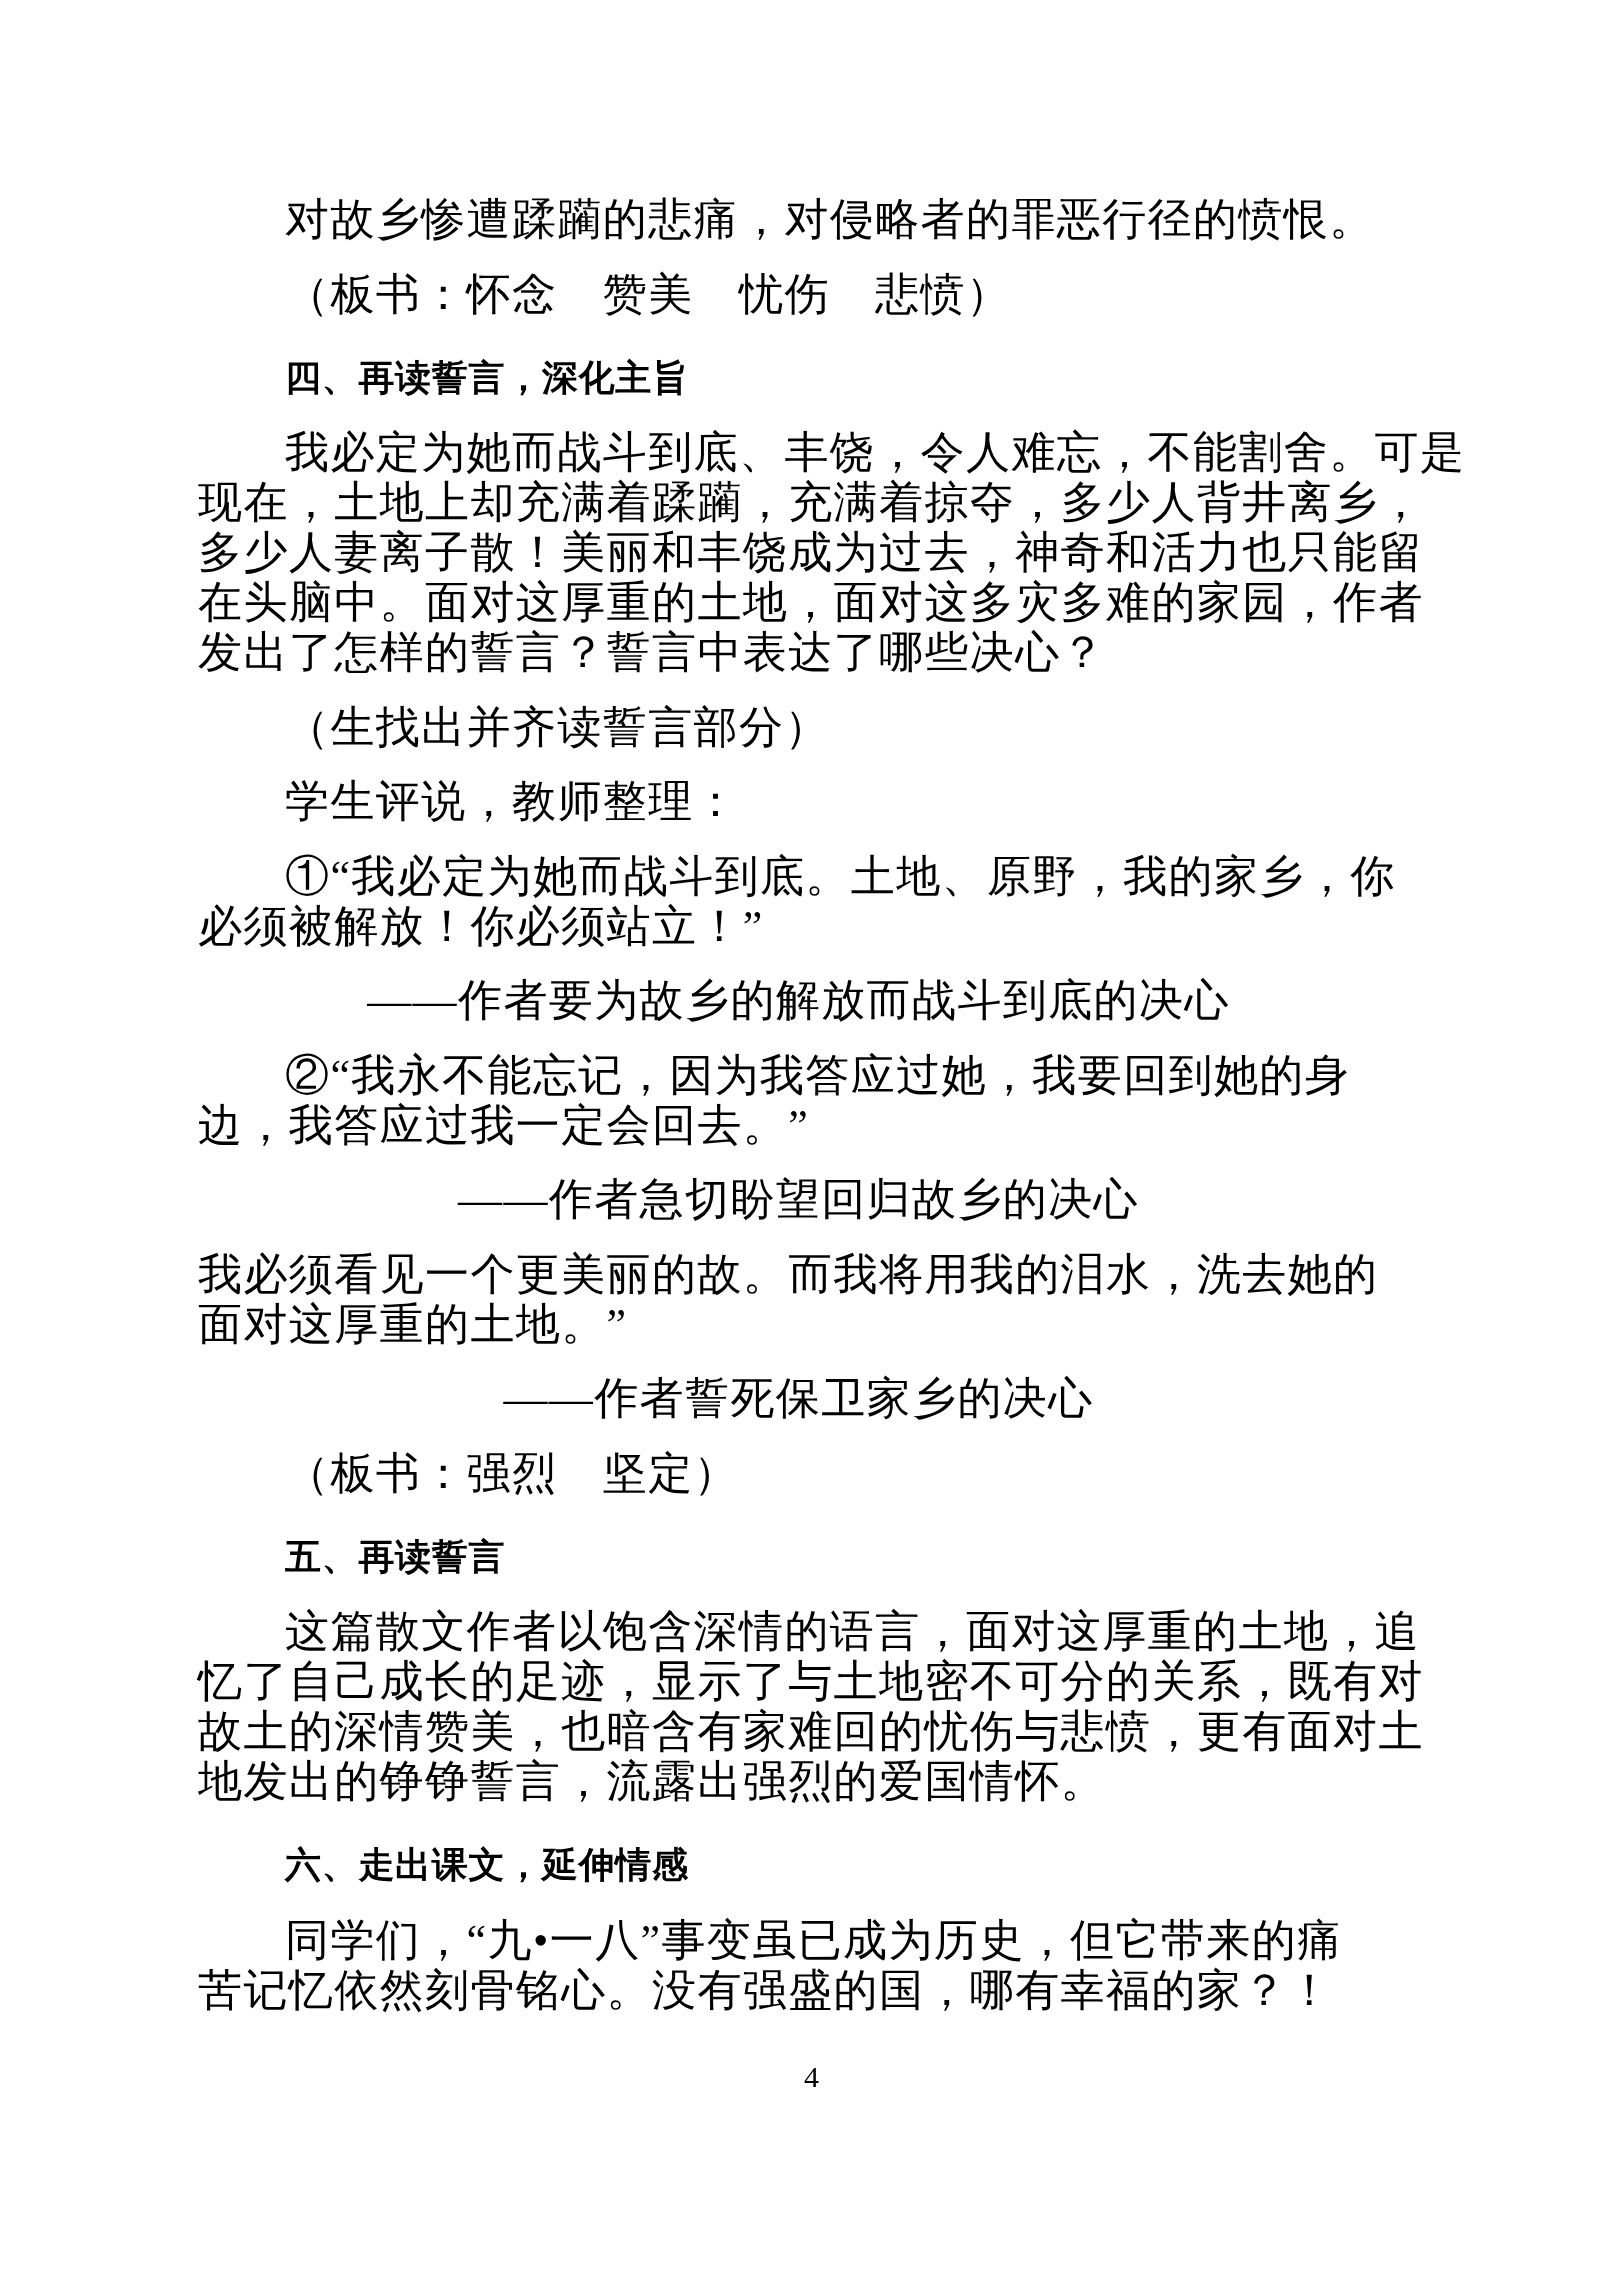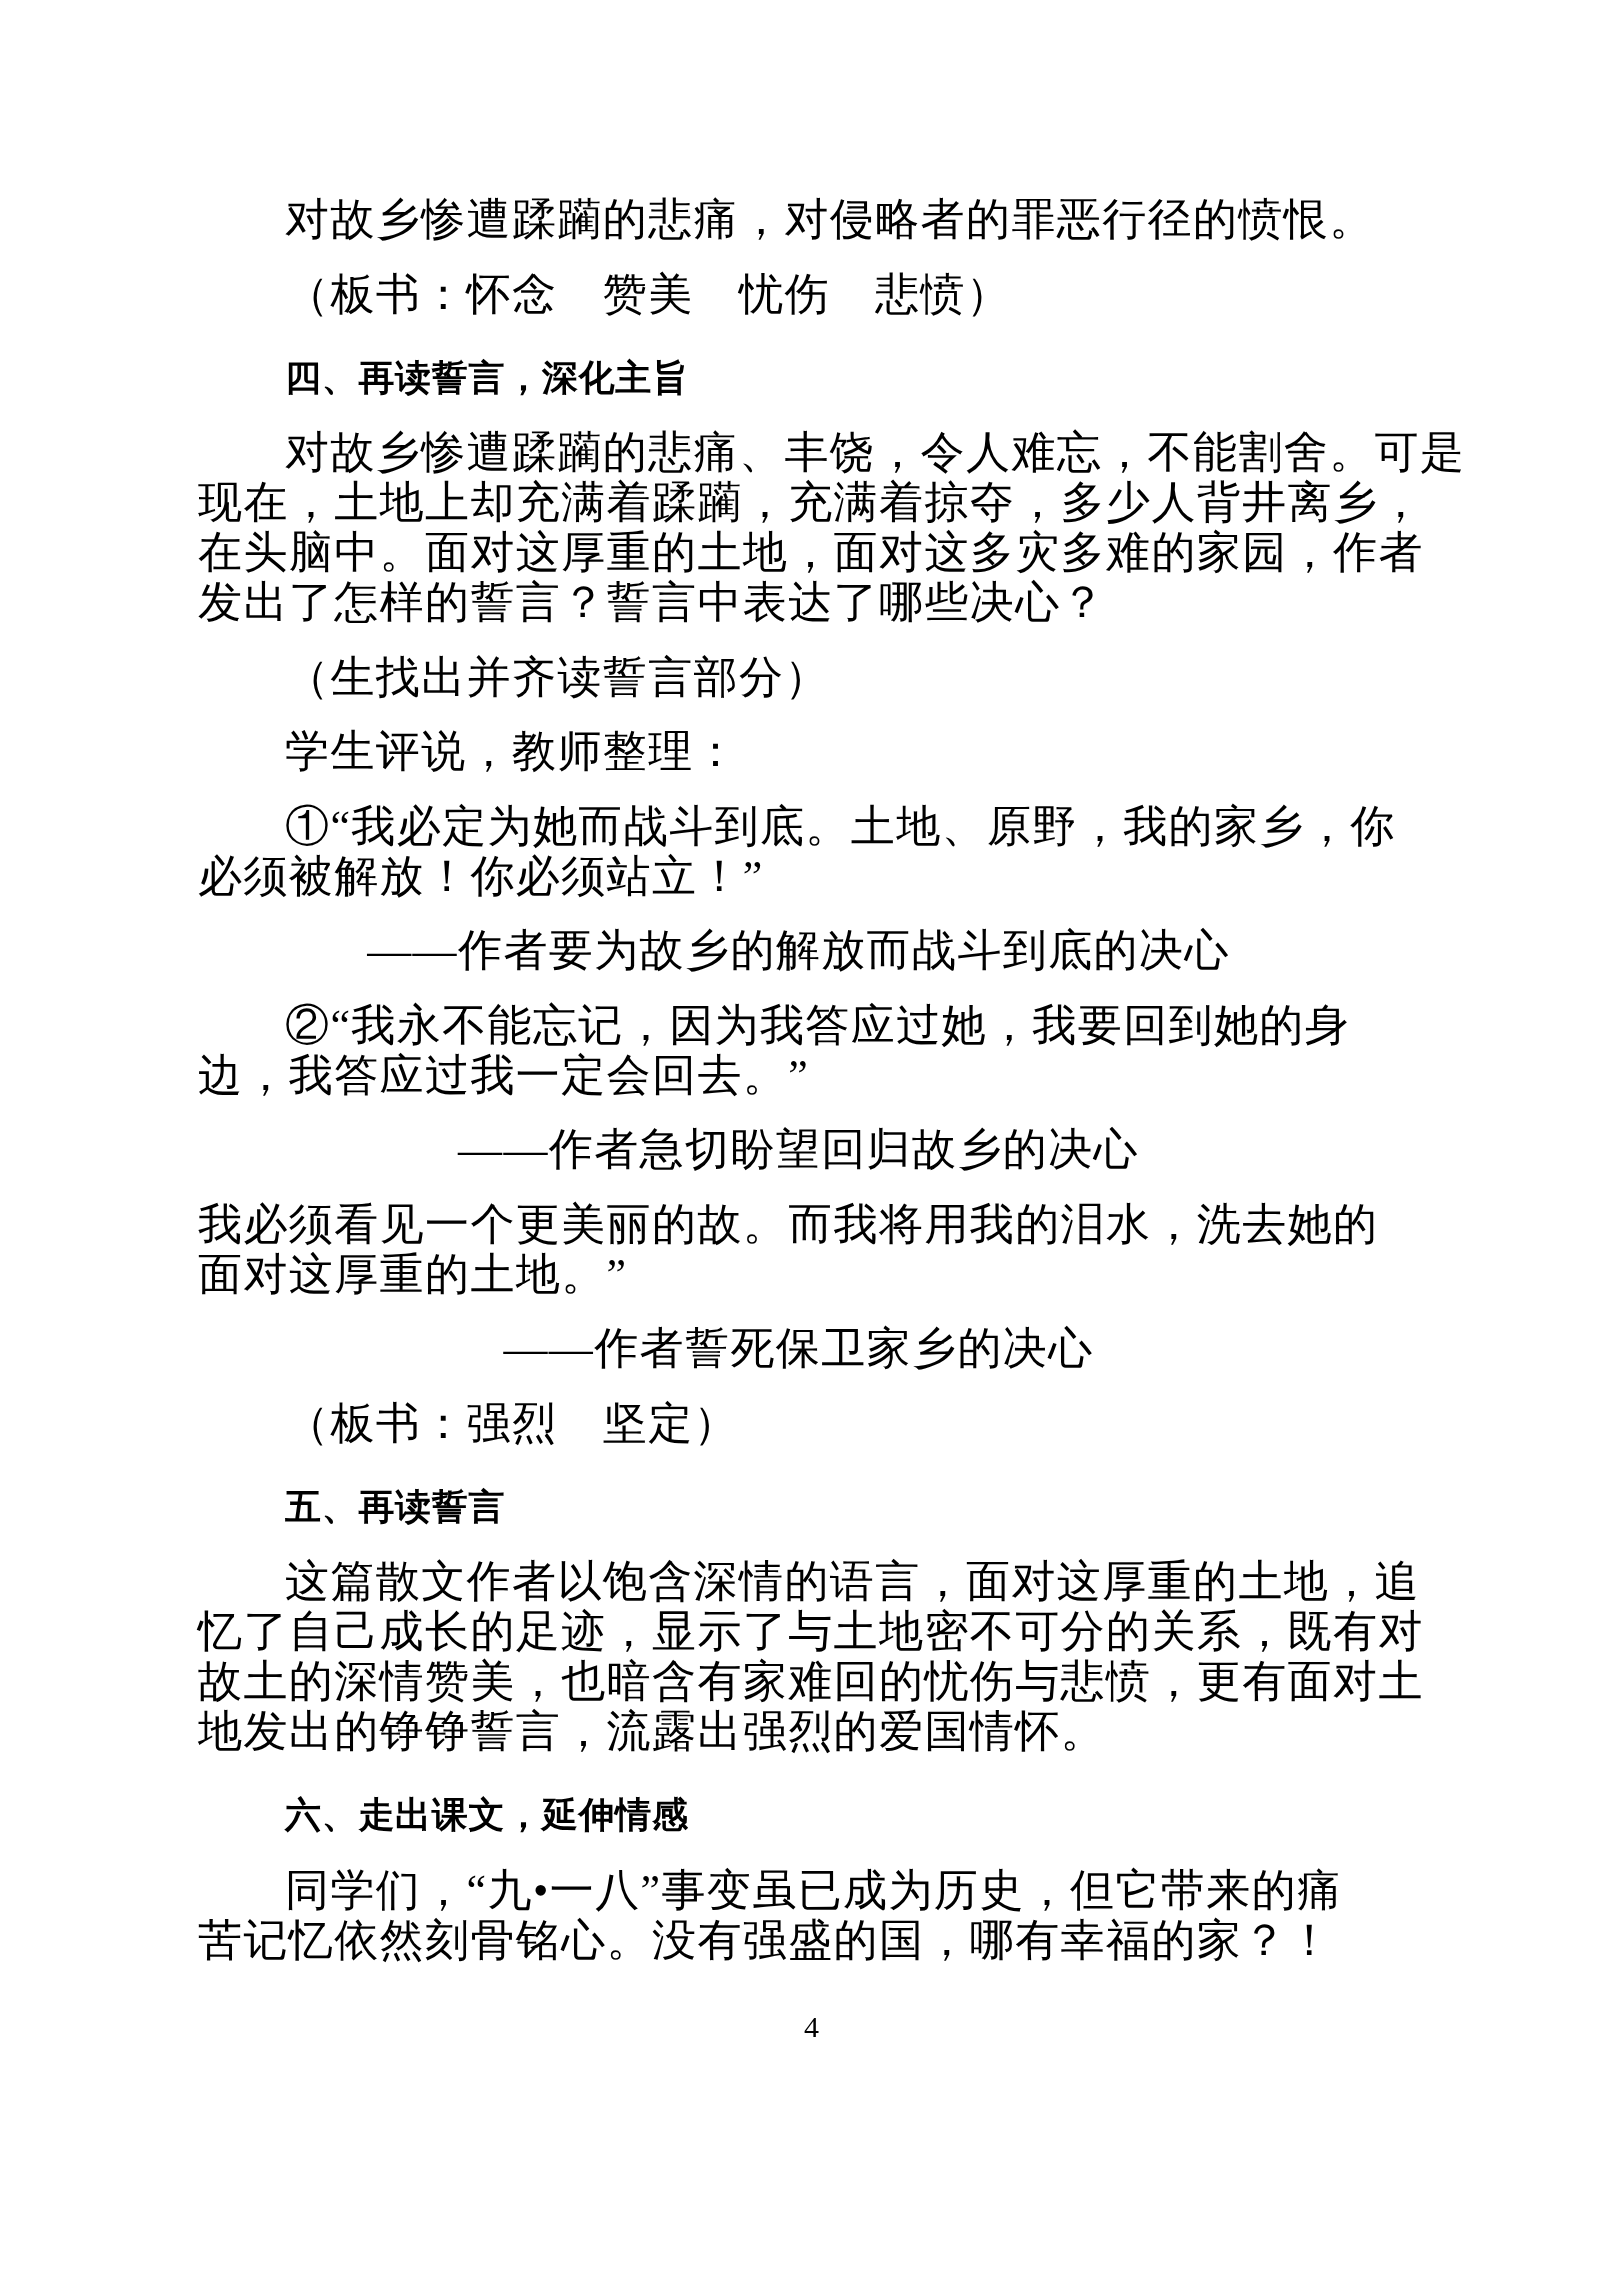--- a/index.html
+++ b/index.html
@@ -74,7 +74,7 @@
     </div>
 
     <div class="blk ind">
-      <div class="ln first">对故乡惨遭蹂躏的悲痛、丰饶，令人难忘，不能割舍。可是</div>
+      <div class="ln first">我必定为她而战斗到底、丰饶，令人难忘，不能割舍。可是</div>
       <div class="ln">现在，土地上却充满着蹂躏，充满着掠夺，多少人背井离乡，</div>
       <div class="ln">在头脑中。面对这厚重的土地，面对这多灾多难的家园，作者</div>
       <div class="ln">发出了怎样的誓言？誓言中表达了哪些决心？</div>

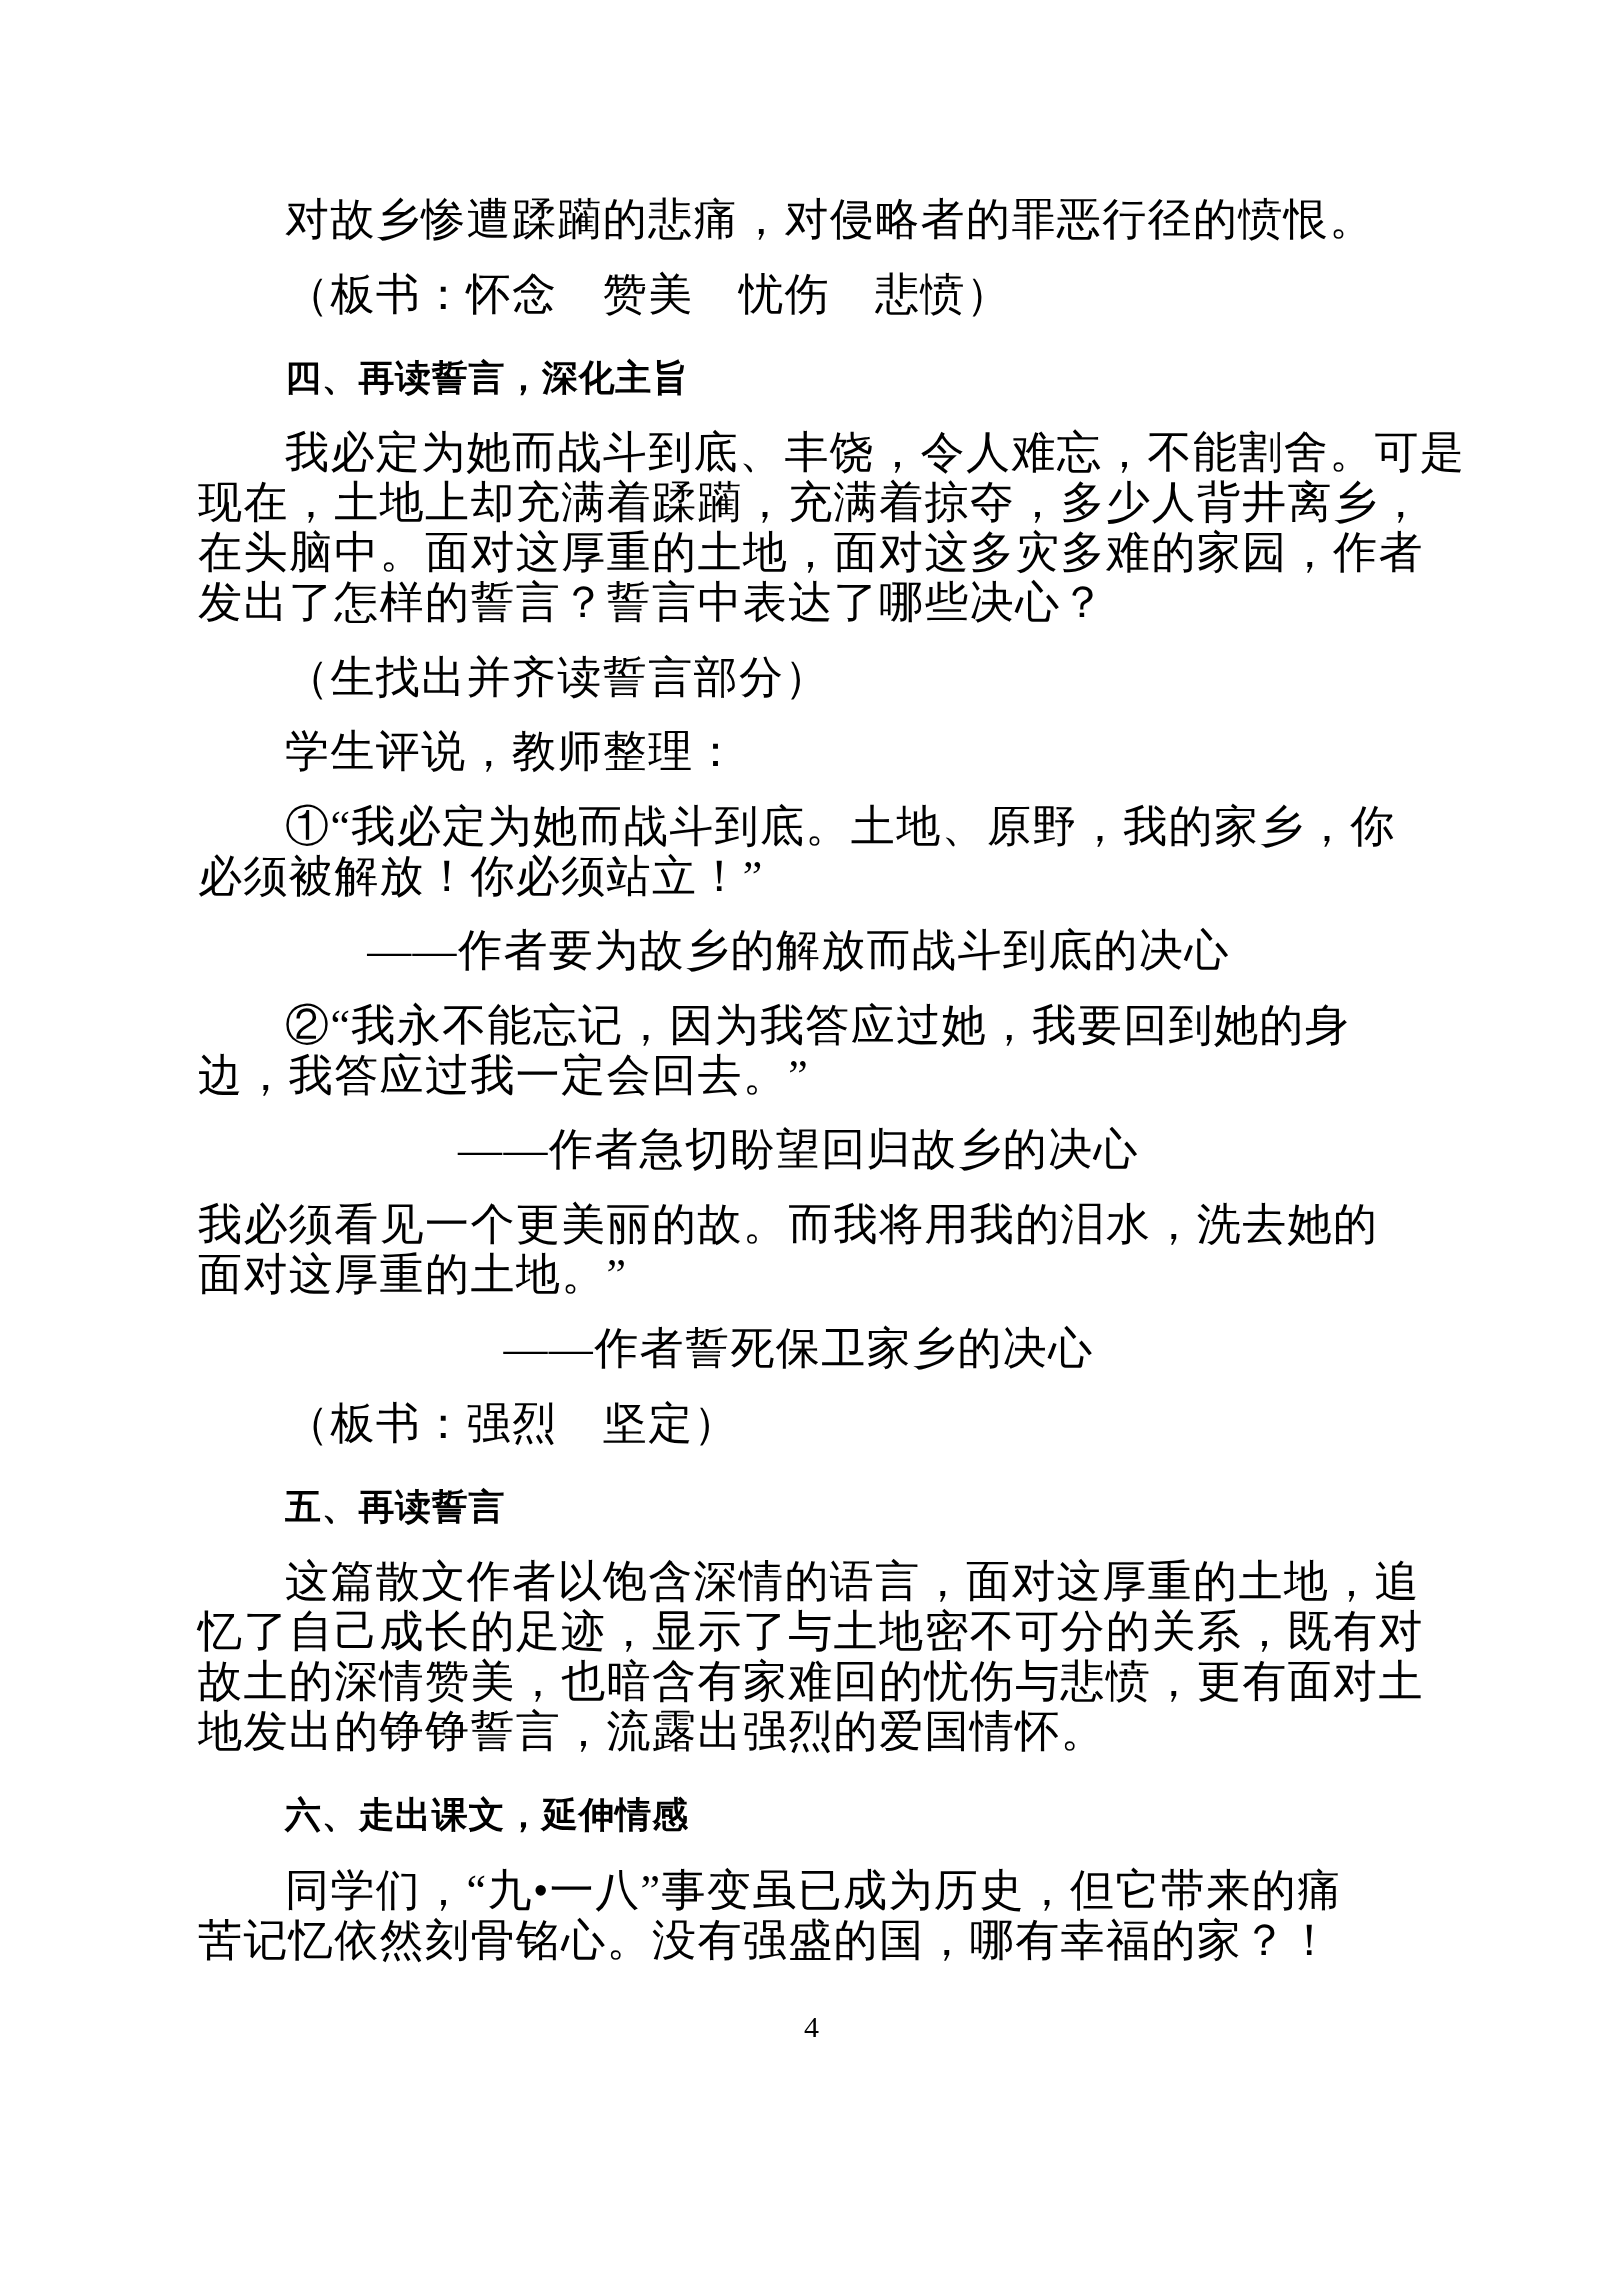--- a/index.html
+++ b/index.html
@@ -76,6 +76,7 @@
     <div class="blk ind">
       <div class="ln first">我必定为她而战斗到底、丰饶，令人难忘，不能割舍。可是</div>
       <div class="ln">现在，土地上却充满着蹂躏，充满着掠夺，多少人背井离乡，</div>
+      <div class="ln">多少人妻离子散！美丽和丰饶成为过去，神奇和活力也只能留</div>
       <div class="ln">在头脑中。面对这厚重的土地，面对这多灾多难的家园，作者</div>
       <div class="ln">发出了怎样的誓言？誓言中表达了哪些决心？</div>
     </div>

